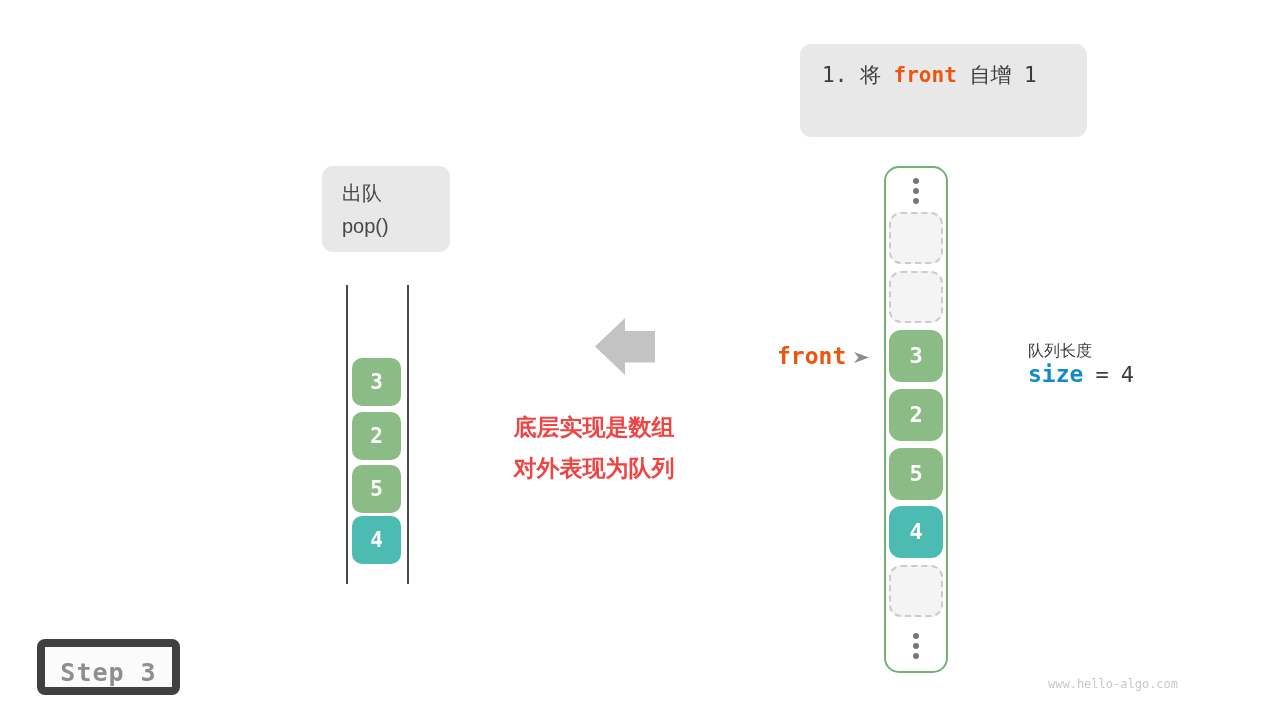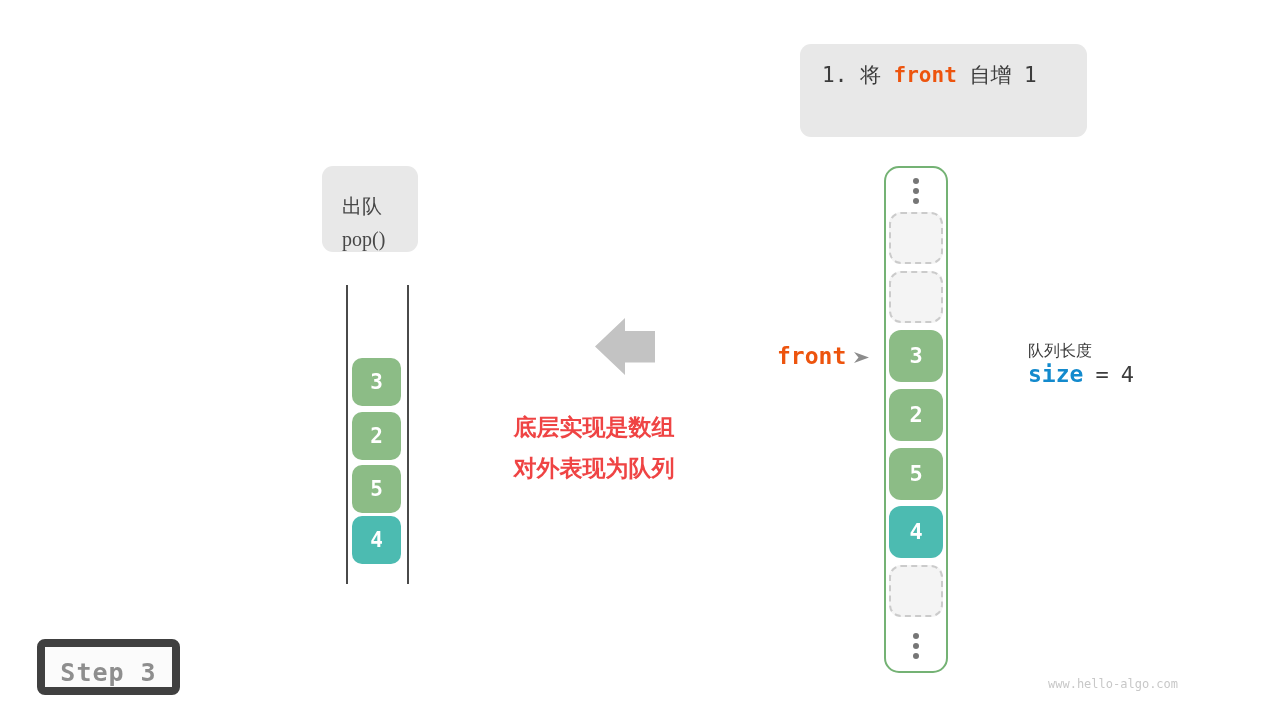--- a/index.html
+++ b/index.html
@@ -42,11 +42,11 @@
   .op-box {
     position: absolute;
     left: 322px; top: 166px;
-    width: 96px; height: 86px;
+    width: 128px; height: 86px;
     background: #E8E8E8;
     border-radius: 11px;
     box-sizing: border-box;
-    padding: 24px 0 0 20px;
+    padding: 11px 0 0 20px;
     font-size: 20px;
     color: #474747;
     line-height: 33px;

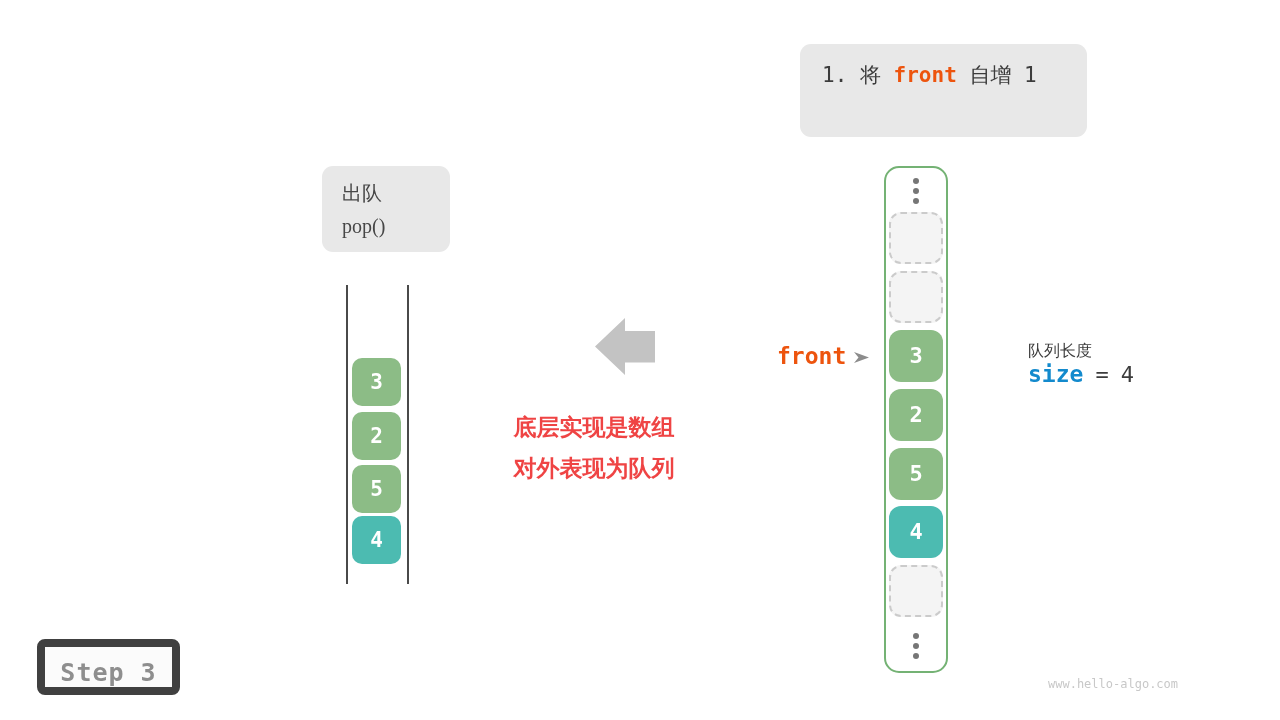--- a/index.html
+++ b/index.html
@@ -17,7 +17,7 @@
     height: 720px;
     background: #ffffff;
   }
-  .mono { font-family: Liberation Serif, serif; }
+  .mono { font-family: Liberation Sans, sans-serif; }
 
   
   .instruction-box {

